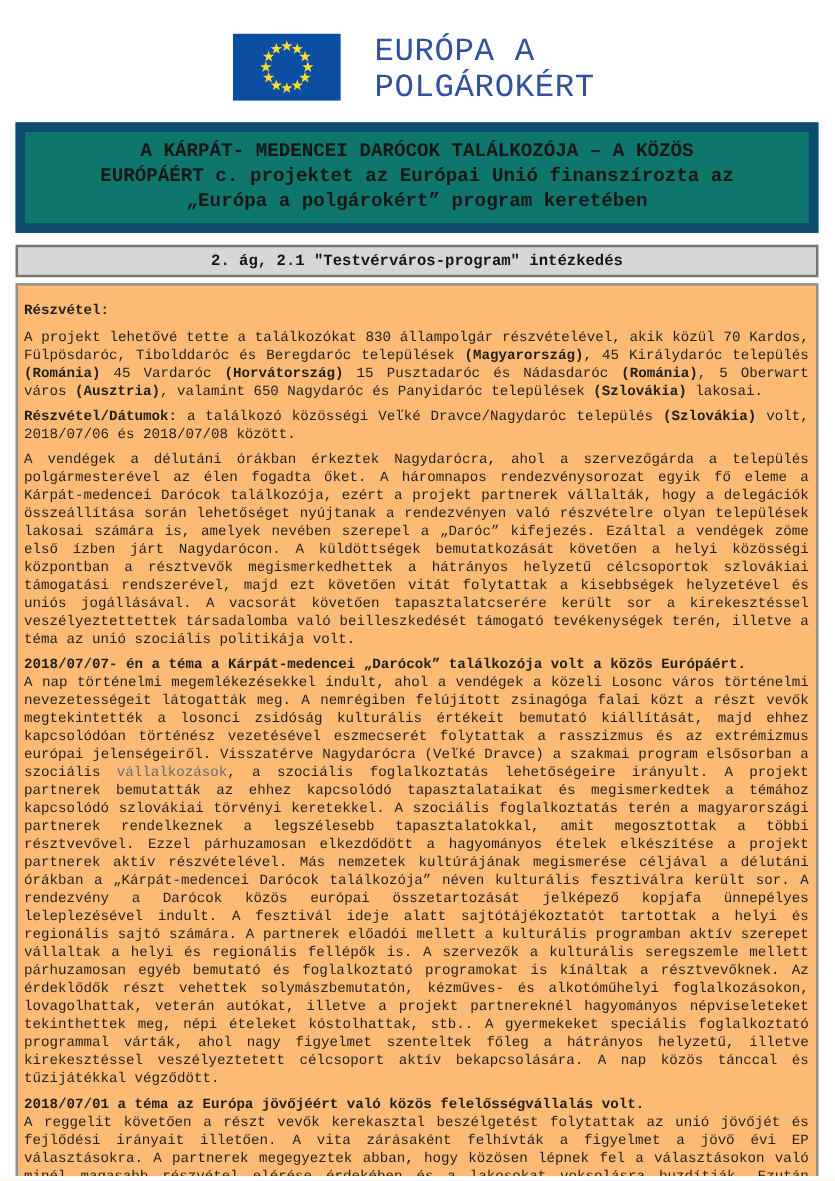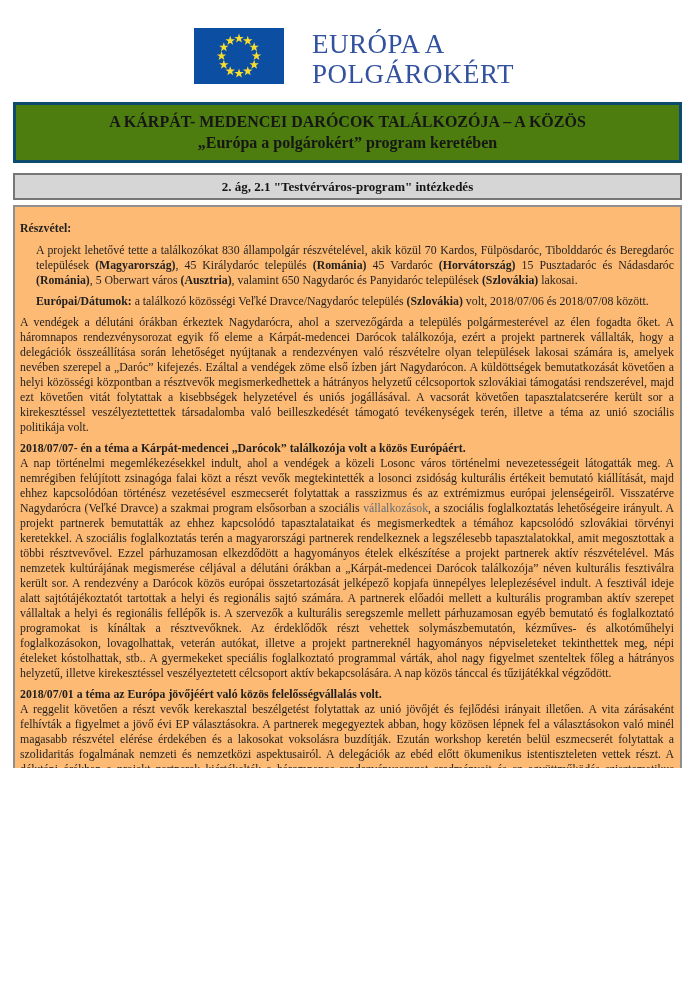--- a/index.html
+++ b/index.html
@@ -4,8 +4,8 @@
 <style>
   html,body { margin:0; padding:0; background:#ffffff; }
   .doc {
-    width:696px; height:768px; background:#ffffff; overflow:hidden;
-    font-family:Liberation Serif, serif; color:#1f1f1f; box-sizing:border-box;
+    width:696px; height:980px; background:#ffffff; overflow:hidden;
+    font-family:Liberation Mono, monospace; color:#1f1f1f; box-sizing:border-box;
   }
   
   .logo-row { display:flex; align-items:flex-start; margin:28px 0 0 194px; }

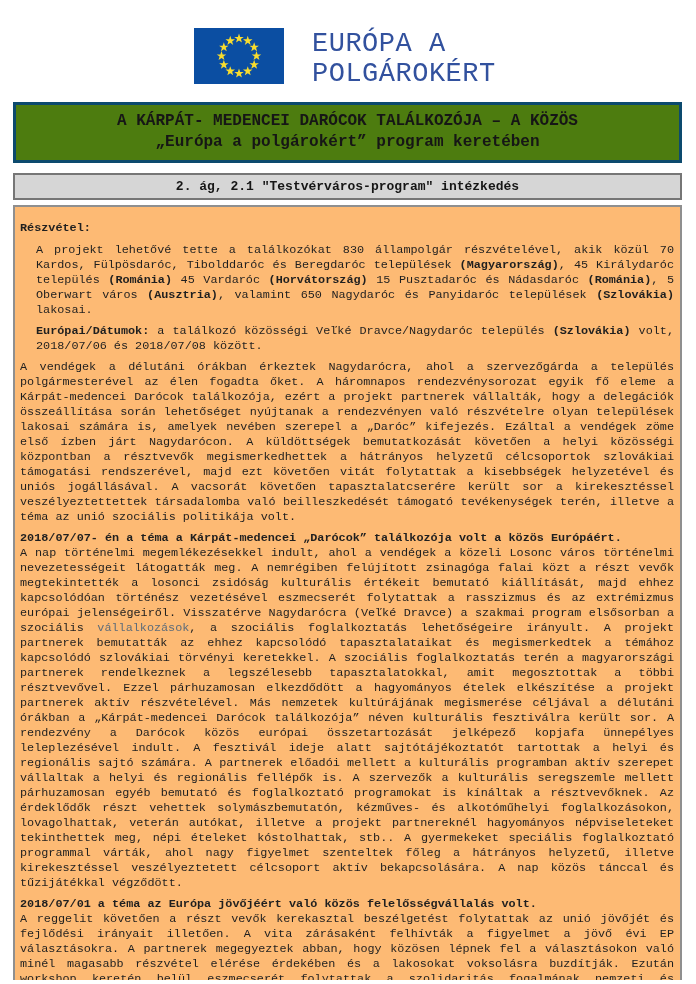--- a/index.html
+++ b/index.html
@@ -16,7 +16,7 @@
   }
   
   .banner {
-    margin:13px 14px 0 13px; background:#4d7c0f; border:3px solid #0c4a6e;
+    margin:13px 14px 0 13px; background:#0f766e; border:8px solid #0c4a6e;
     text-align:center; padding:6px 8px 7px 8px;
   }
   .banner .line { font-weight:bold; font-size:16px; line-height:21px; color:#161616; }

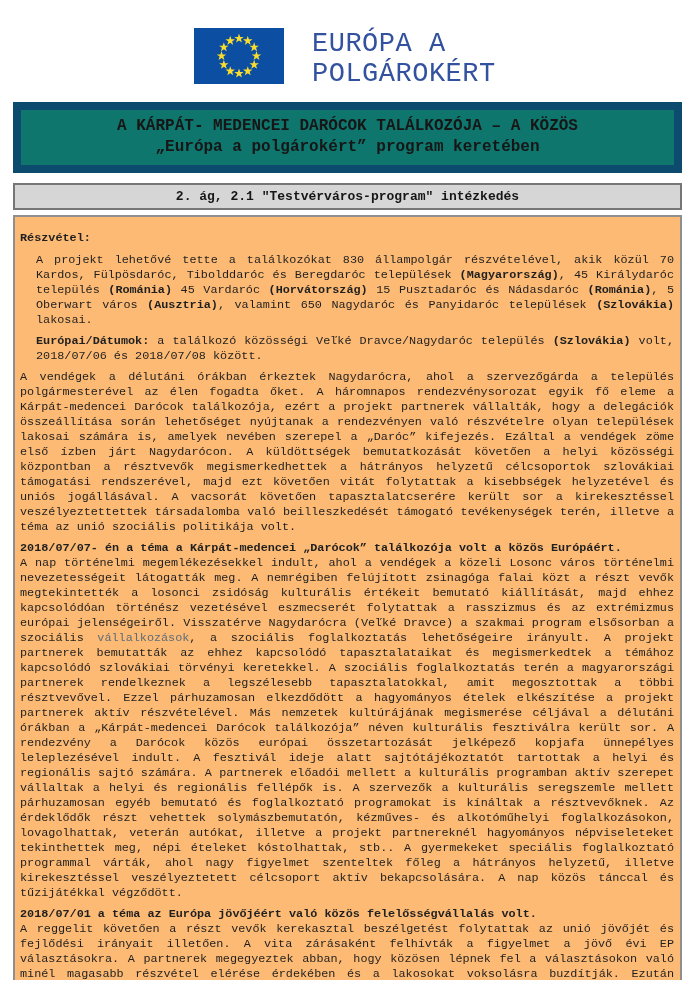--- a/index.html
+++ b/index.html
@@ -91,6 +91,7 @@
 
   <div class="banner">
     <div class="line">A KÁRPÁT- MEDENCEI DARÓCOK TALÁLKOZÓJA – A KÖZÖS</div>
+    <div class="line">EURÓPÁÉRT c. projektet az Európai Unió finanszírozta az</div>
     <div class="line">„Európa a polgárokért” program keretében</div>
   </div>
 

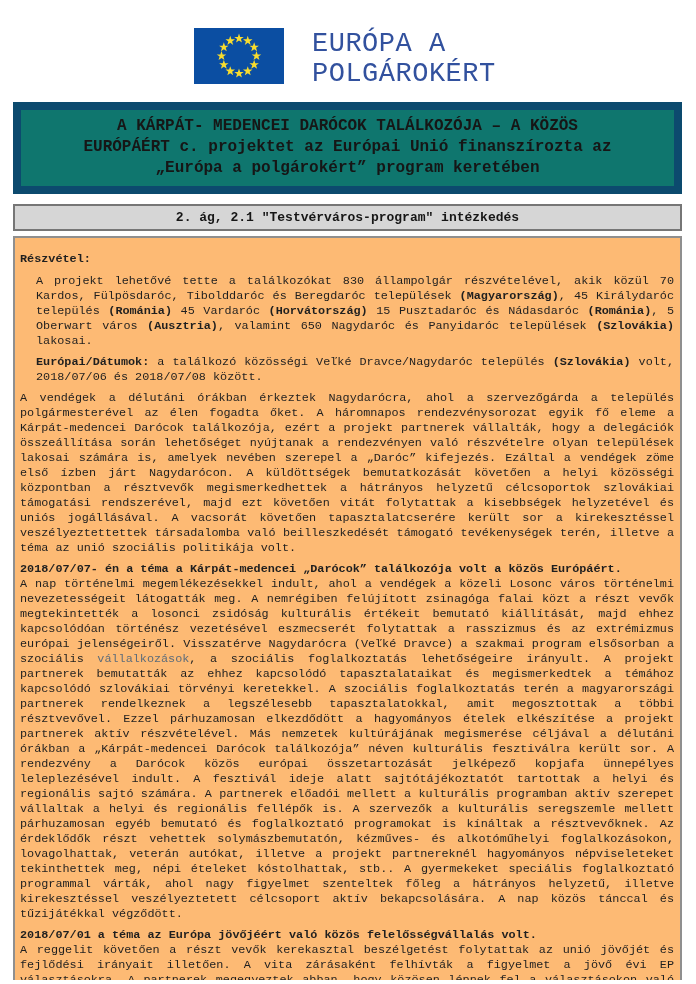--- a/index.html
+++ b/index.html
@@ -30,7 +30,7 @@
     margin:5px 14px 0 13px; background:#fdba74; border:2px solid #8f8f8f;
     padding:12px 6px 8px 5px; font-size:11.8px; line-height:15px; color:#1f1f1f;
   }
-  .para  { text-align:justify; margin:0 0 6px 16px; }
+  .para  { text-align:justify; margin:0 0 6px 0; }
   .label-line { font-weight:bold; margin:2px 0 7px 0; }
   .day-heading { font-weight:bold; margin:0; }
   .day-body { text-align:justify; margin:0 0 6px 0; }

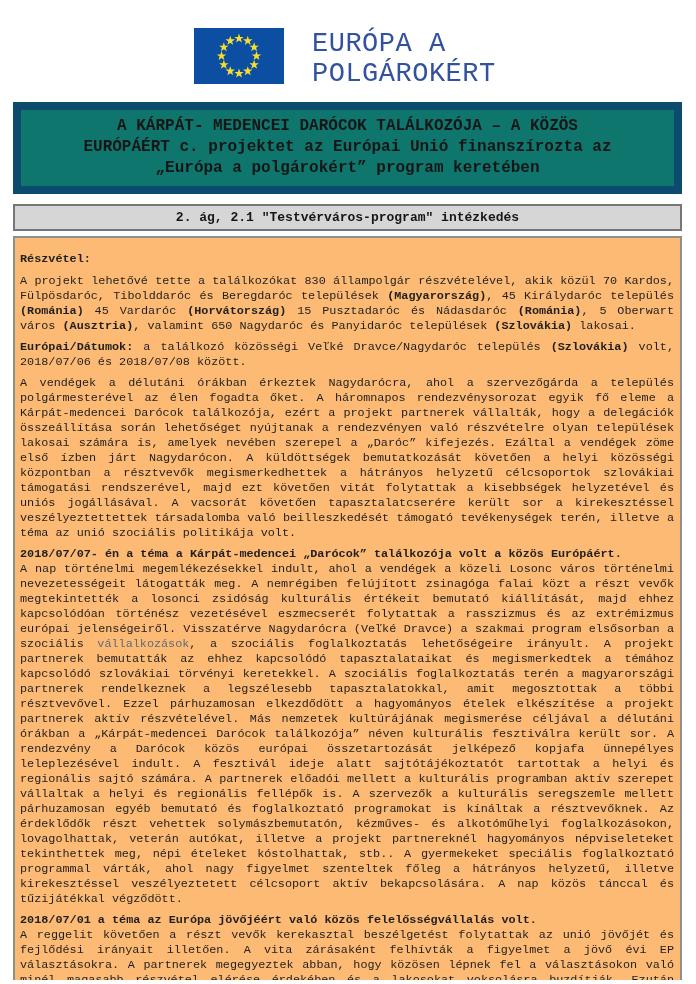--- a/index.html
+++ b/index.html
@@ -103,7 +103,7 @@
 
     <p class="para"><span>A projekt lehetővé tette a találkozókat 830 állampolgár részvételével, akik közül 70 Kardos, Fülpösdaróc, Tibolddaróc és Beregdaróc települések </span><span class="bold">(Magyarország)</span><span>, 45 Királydaróc település </span><span class="bold">(Románia)</span><span> 45 Vardaróc </span><span class="bold">(Horvátország)</span><span> 15 Pusztadaróc és Nádasdaróc </span><span class="bold">(Románia)</span><span>, 5 Oberwart város </span><span class="bold">(Ausztria)</span><span>, valamint 650 Nagydaróc és Panyidaróc települések </span><span class="bold">(Szlovákia)</span><span> lakosai.</span></p>
 
-    <p class="para"><span class="bold">Európai/Dátumok:</span><span> a találkozó közösségi Veľké Dravce/Nagydaróc település </span><span class="bold">(Szlovákia)</span><span> volt, 2018/07/06 és 2018/07/08 között.</span></p>
+    <p class="para"><span class="bold">Részvétel/Dátumok:</span><span> a találkozó közösségi Veľké Dravce/Nagydaróc település </span><span class="bold">(Szlovákia)</span><span> volt, 2018/07/06 és 2018/07/08 között.</span></p>
 
 
     <div>

